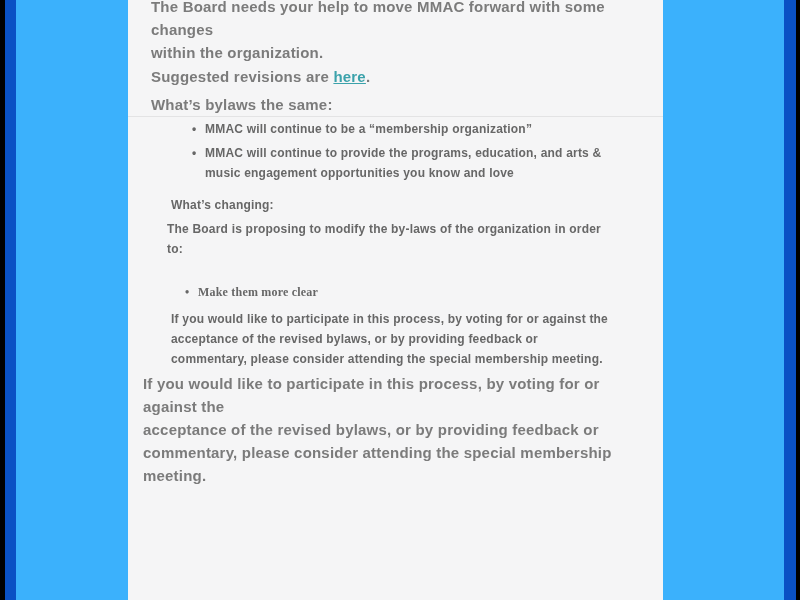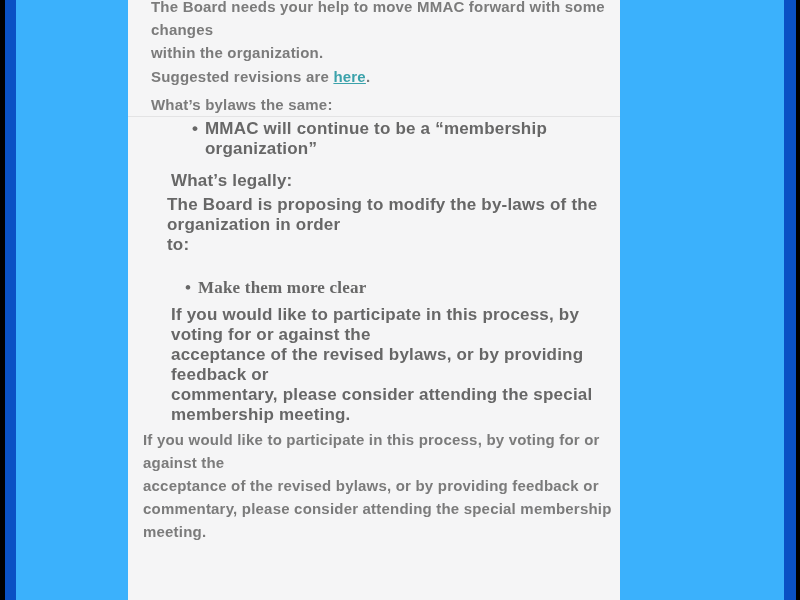--- a/index.html
+++ b/index.html
@@ -21,7 +21,7 @@
 
   .email {
     position: absolute; left: 128px; top: 0;
-    width: 492px; height: 600px;
+    width: 535px; height: 600px;
     background: #f5f5f6; overflow: hidden;
   }
 

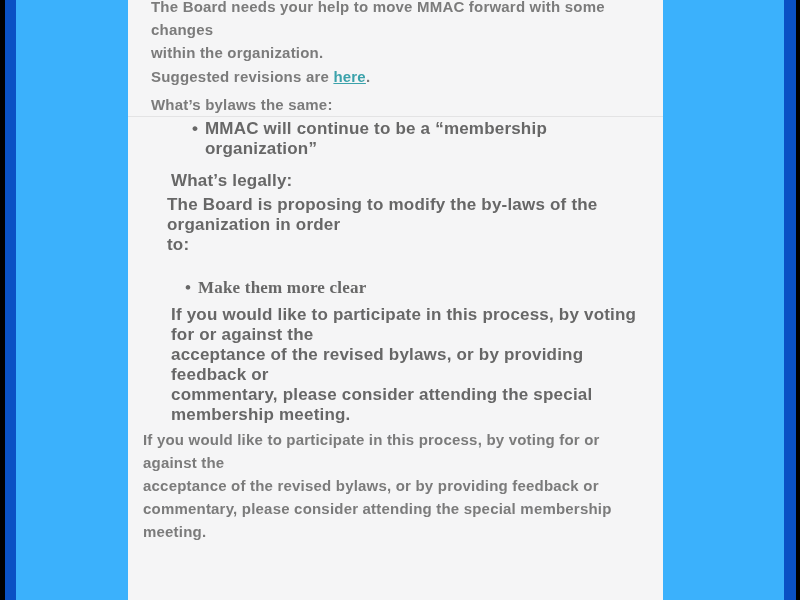--- a/index.html
+++ b/index.html
@@ -31,7 +31,7 @@
     color: #7b7b7b; letter-spacing: 0.2px;
   }
   .sm {
-    font-size: 17px; line-height: 20px; font-weight: bold;
+    font-size: 12px; line-height: 20px; font-weight: bold;
     color: #676767; letter-spacing: 0.2px;
   }
 

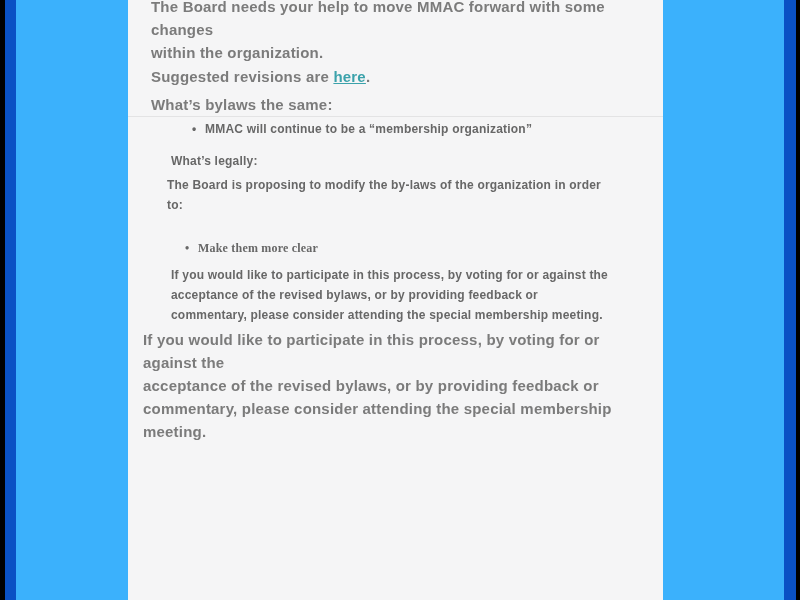--- a/index.html
+++ b/index.html
@@ -84,6 +84,8 @@
     <section class="rest">
       <ul class="sm staying">
         <li>MMAC will continue to be a “membership organization”</li>
+        <li>MMAC will continue to provide the programs, education, and arts &amp;
+music engagement opportunities you know and love</li>
       </ul>
 
       <p class="sm indent p5">What’s legally:</p>

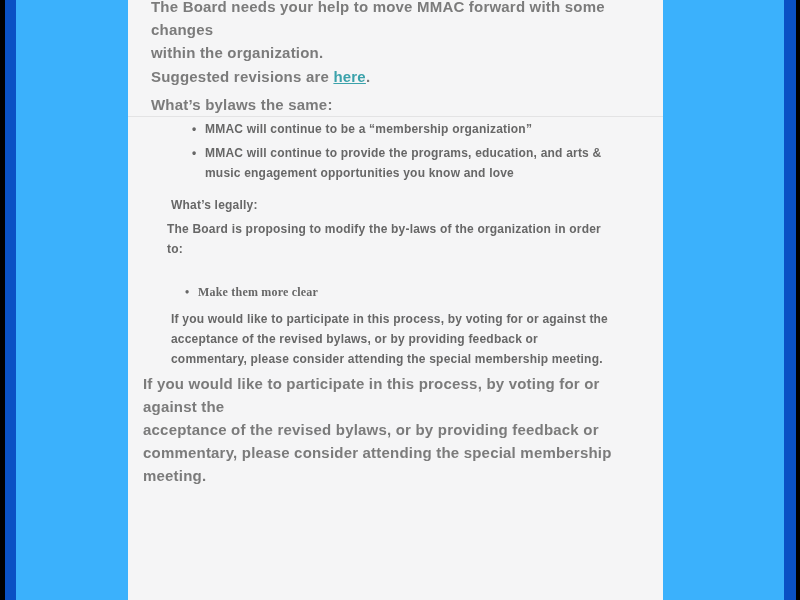--- a/index.html
+++ b/index.html
@@ -88,7 +88,7 @@
 music engagement opportunities you know and love</li>
       </ul>
 
-      <p class="sm indent p5">What’s legally:</p>
+      <p class="sm indent p5">What’s changing:</p>
       <p class="sm indent p6">The Board is proposing to modify the by-laws of the organization in order
 to:</p>
 

